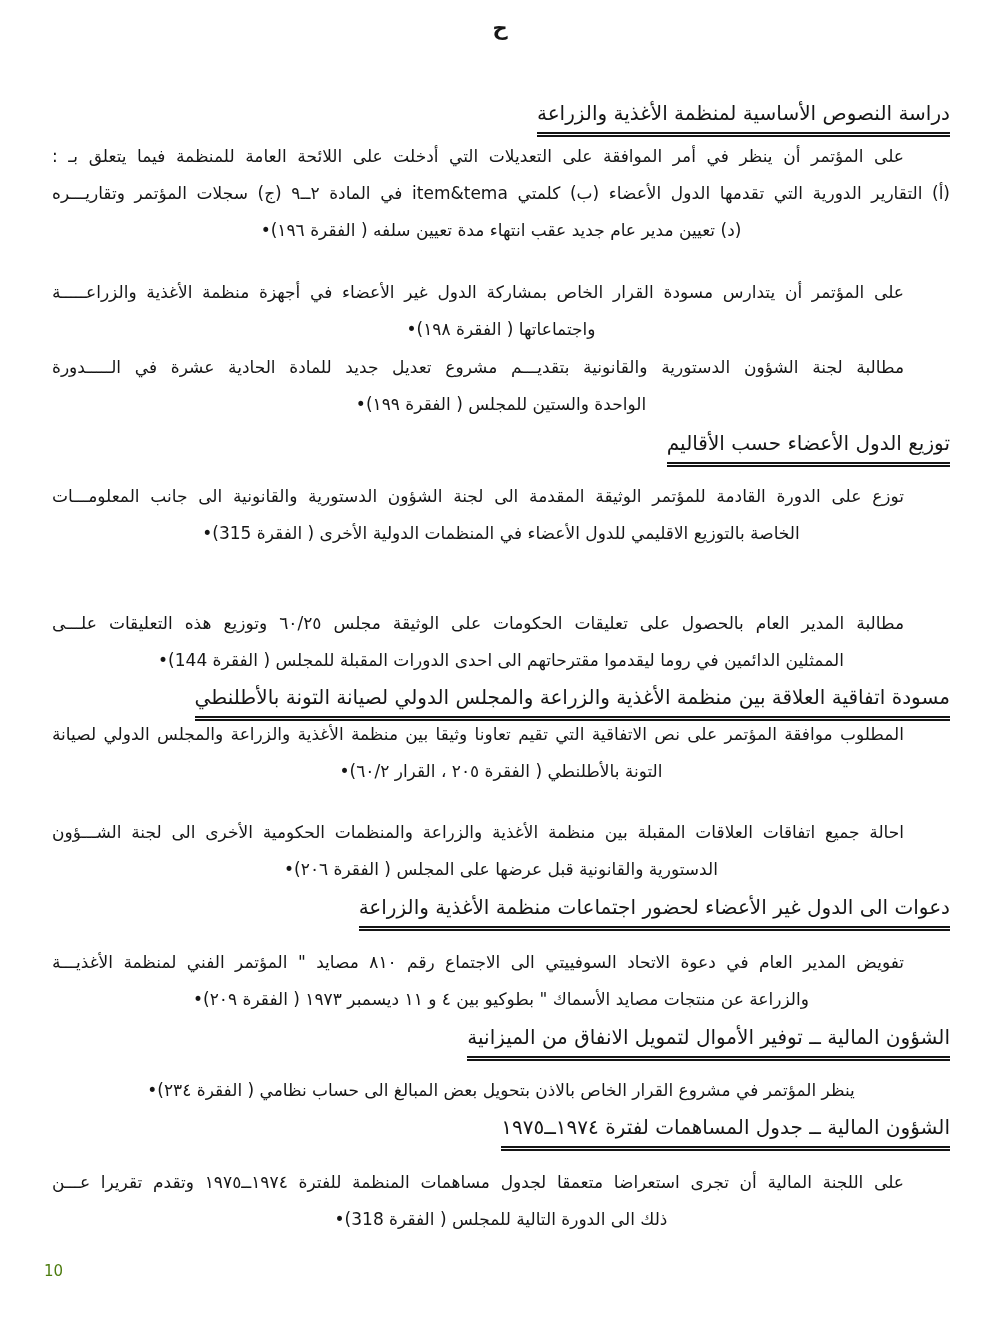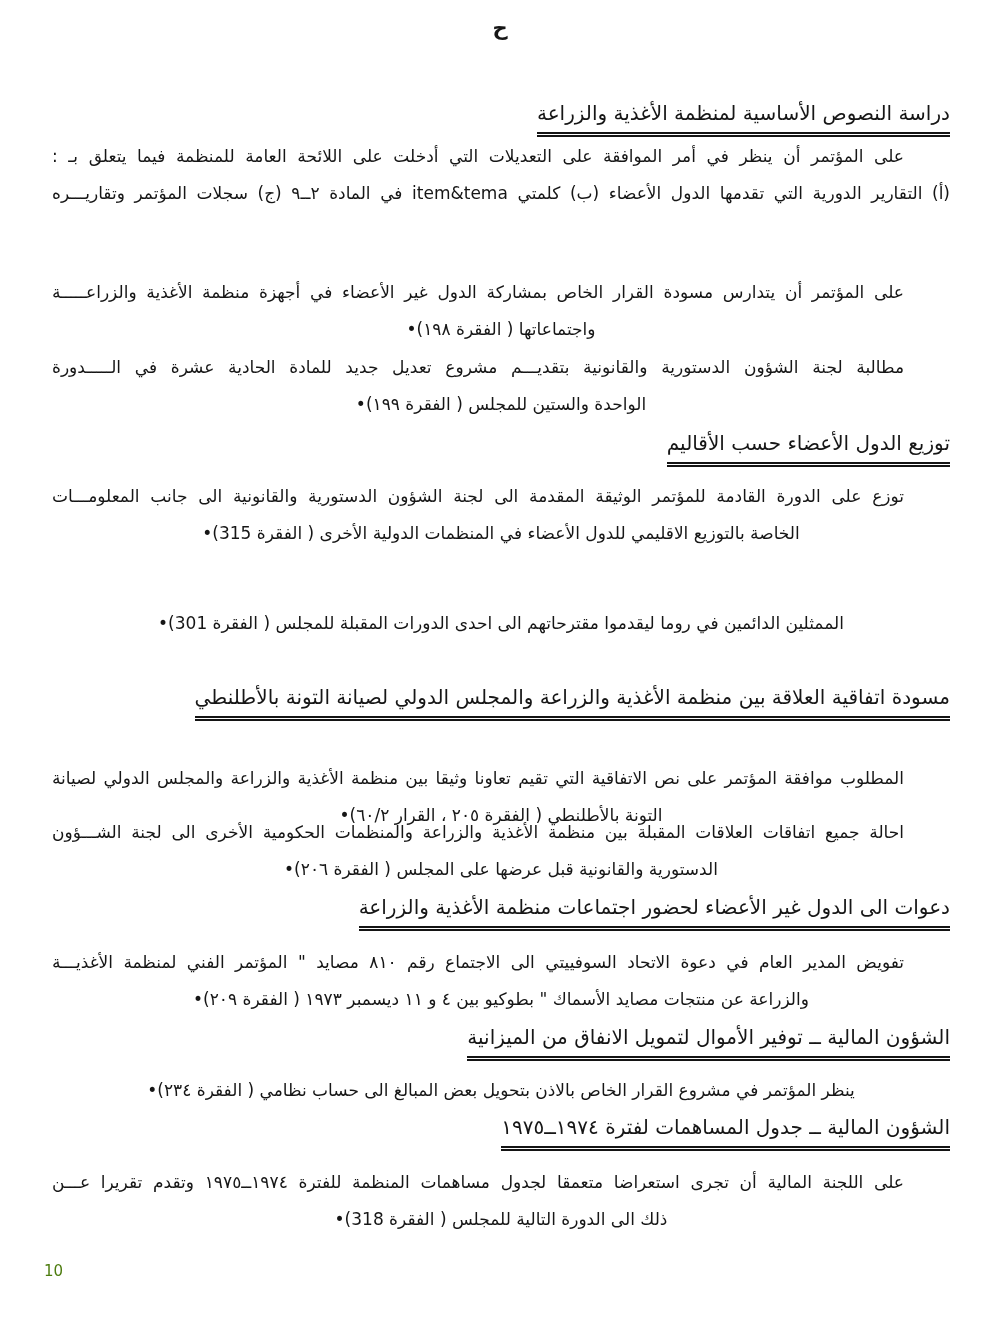--- a/index.html
+++ b/index.html
@@ -48,6 +48,7 @@
   <div class="block" style="top:138px">
     <div class="ln ln-full ln-indent">على المؤتمر أن ينظر في أمر الموافقة على التعديلات التي أدخلت على اللائحة العامة للمنظمة فيما يتعلق بـ :</div>
     <div class="ln ln-full">(أ) التقارير الدورية التي تقدمها الدول الأعضاء (ب) كلمتي item&amp;tema في المادة ٢ــ٩ (ج) سجلات المؤتمر وتقاريـــره</div>
+    <div class="ln ln-center">(د) تعيين مدير عام جديد عقب انتهاء مدة تعيين سلفه ( الفقرة ١٩٦)•</div>
   </div>
 
   <div class="block" style="top:274px">

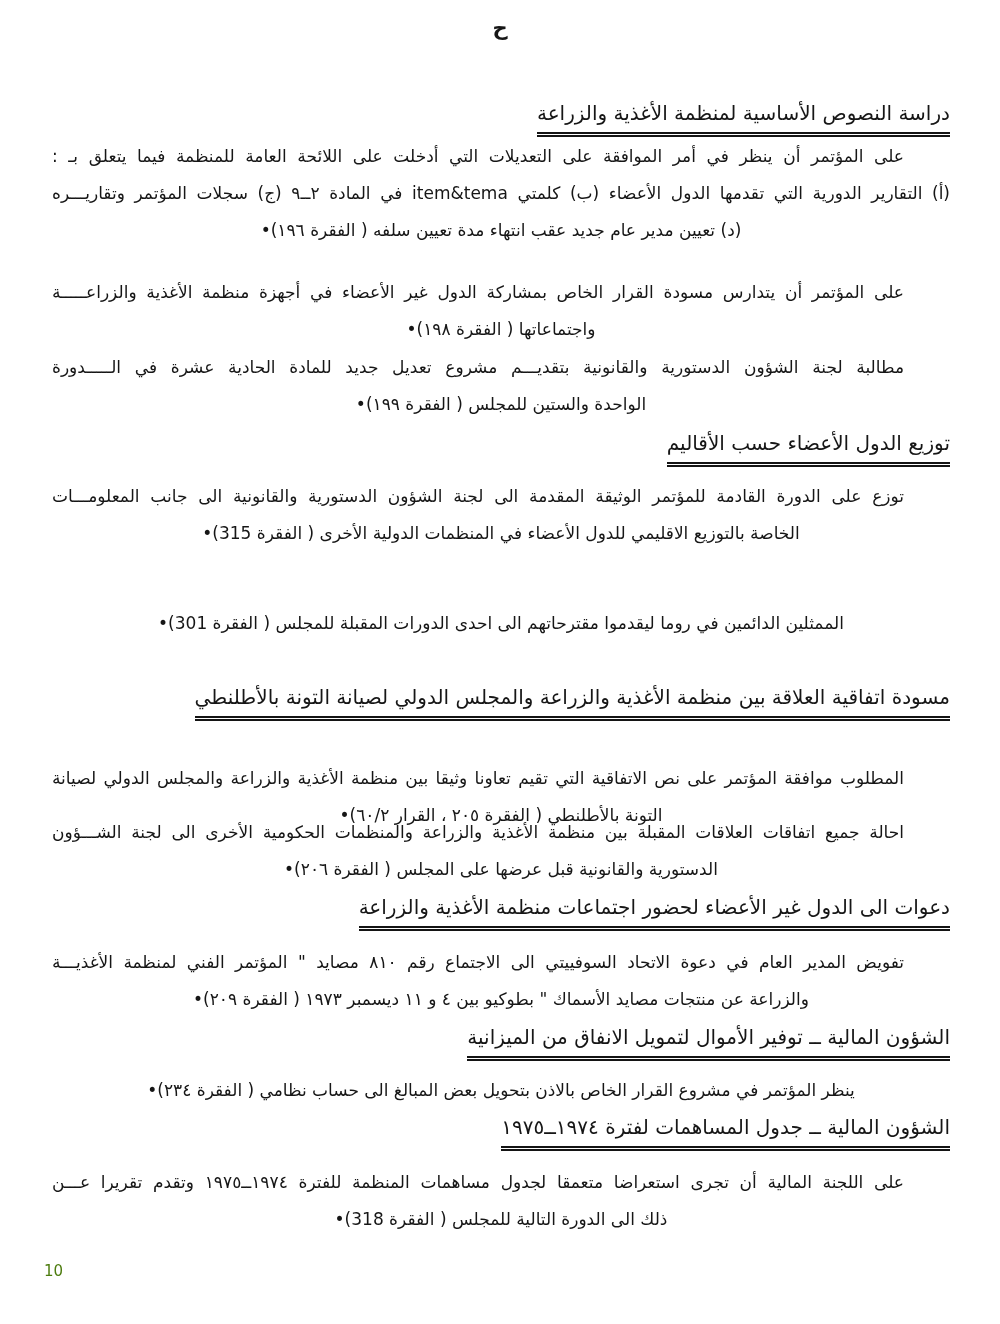--- a/index.html
+++ b/index.html
@@ -72,6 +72,7 @@
 
 
   <div class="block" style="top:605px">
+    <div class="ln ln-full ln-indent">مطالبة المدير العام بالحصول على تعليقات الحكومات على الوثيقة مجلس ٦٠/٢٥ وتوزيع هذه التعليقات علـــى</div>
     <div class="ln ln-center">الممثلين الدائمين في روما ليقدموا مقترحاتهم الى احدى الدورات المقبلة للمجلس ( الفقرة 301)•</div>
   </div>
 

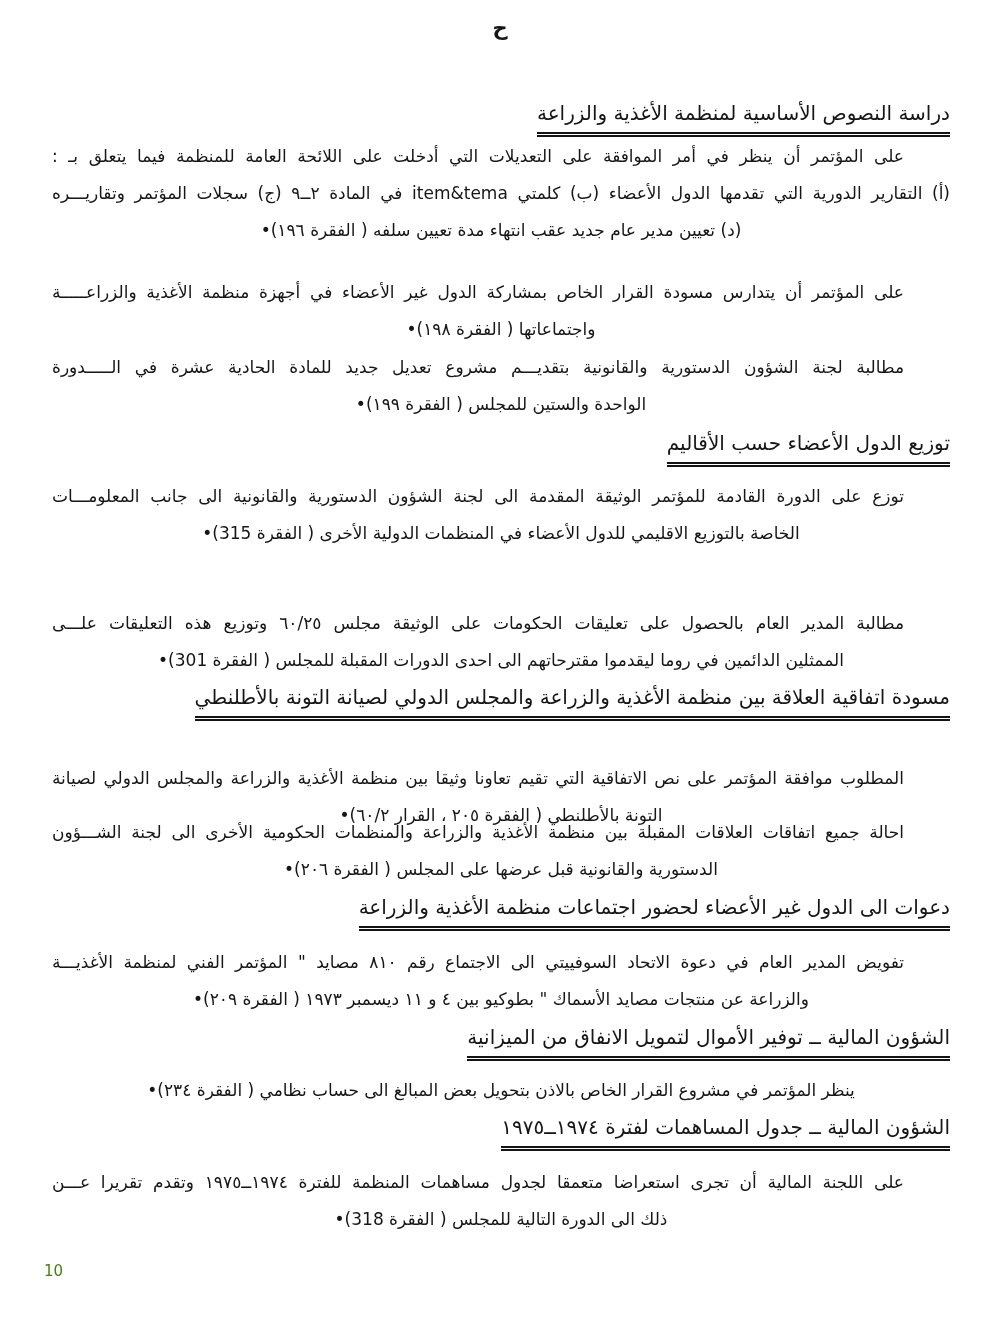--- a/index.html
+++ b/index.html
@@ -73,7 +73,7 @@
 
   <div class="block" style="top:605px">
     <div class="ln ln-full ln-indent">مطالبة المدير العام بالحصول على تعليقات الحكومات على الوثيقة مجلس ٦٠/٢٥ وتوزيع هذه التعليقات علـــى</div>
-    <div class="ln ln-center">الممثلين الدائمين في روما ليقدموا مقترحاتهم الى احدى الدورات المقبلة للمجلس ( الفقرة 301)•</div>
+    <div class="ln ln-center">الممثلين الدائمين في روما ليقدموا مقترحاتهم الى احدى الدورات المقبلة للمجلس ( الفقرة 144)•</div>
   </div>
 
   <div class="block bh" style="top:684px">

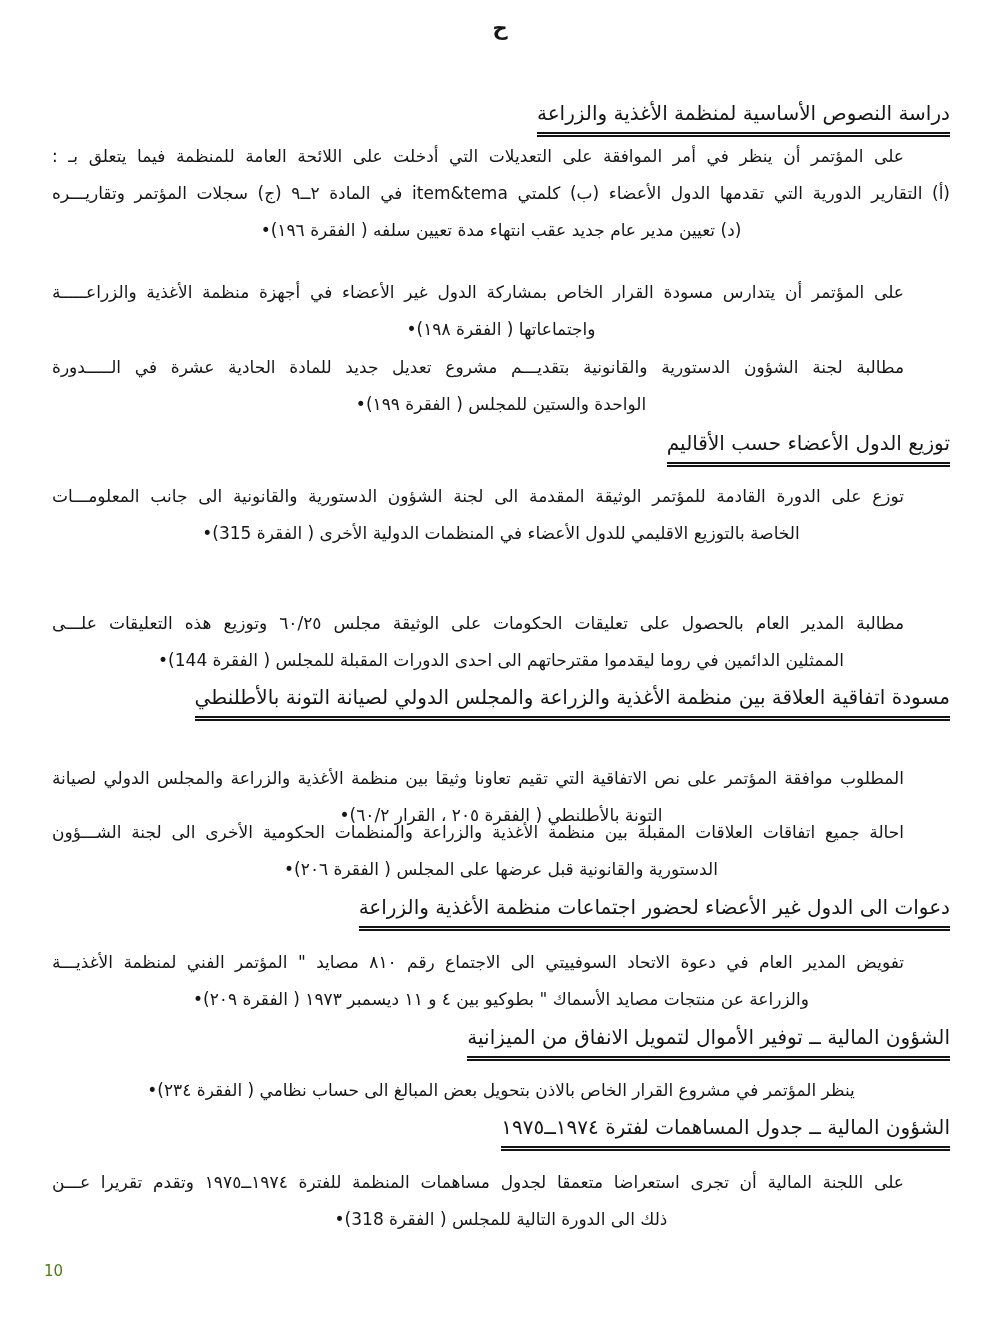--- a/index.html
+++ b/index.html
@@ -80,7 +80,7 @@
     <span class="hu">مسودة اتفاقية العلاقة بين منظمة الأغذية والزراعة والمجلس الدولي لصيانة التونة بالأطلنطي</span>
   </div>
 
-  <div class="block" style="top:760px">
+  <div class="block" style="top:716px">
     <div class="ln ln-full ln-indent">المطلوب موافقة المؤتمر على نص الاتفاقية التي تقيم تعاونا وثيقا بين منظمة الأغذية والزراعة والمجلس الدولي لصيانة</div>
     <div class="ln ln-center">التونة بالأطلنطي ( الفقرة ٢٠٥ ، القرار ٦٠/٢)•</div>
   </div>

